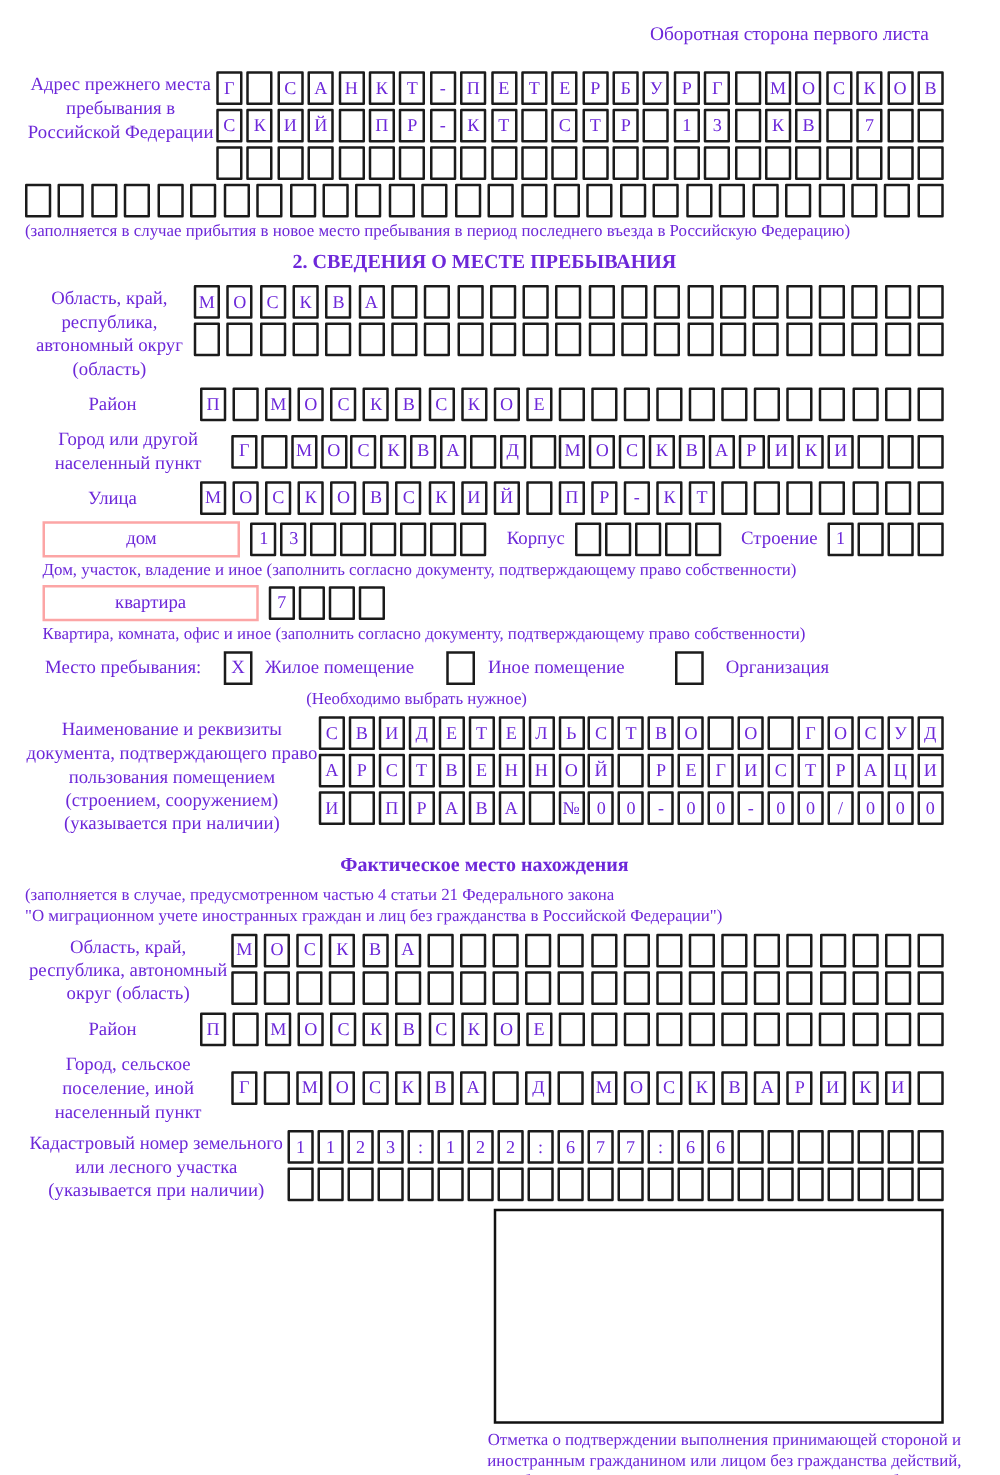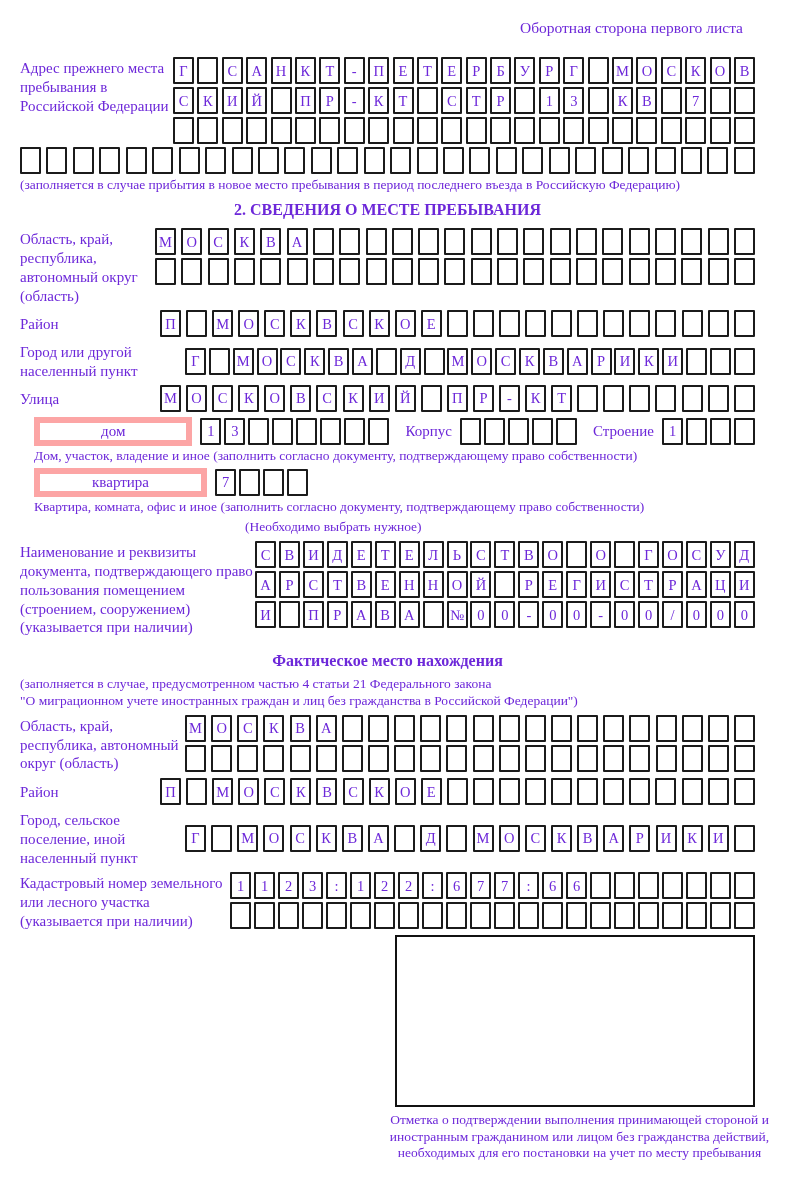--- a/index.html
+++ b/index.html
@@ -11,7 +11,7 @@
   }
   .header-note { text-align:right; margin:8px 12px 0 0; font-size:15.5px; }
 
-  .form-row { display:flex; align-items:flex-start; }
+  .form-row { display:flex; align-items:flex-start;text-align:center; }
   .form-row.vcenter { align-items:center; }
   .lbl { flex:0 0 auto; font-size:15px; padding-top:2px; }
   .rows-col { flex:1 1 auto; display:flex; flex-direction:column; gap:3px; min-width:0; }

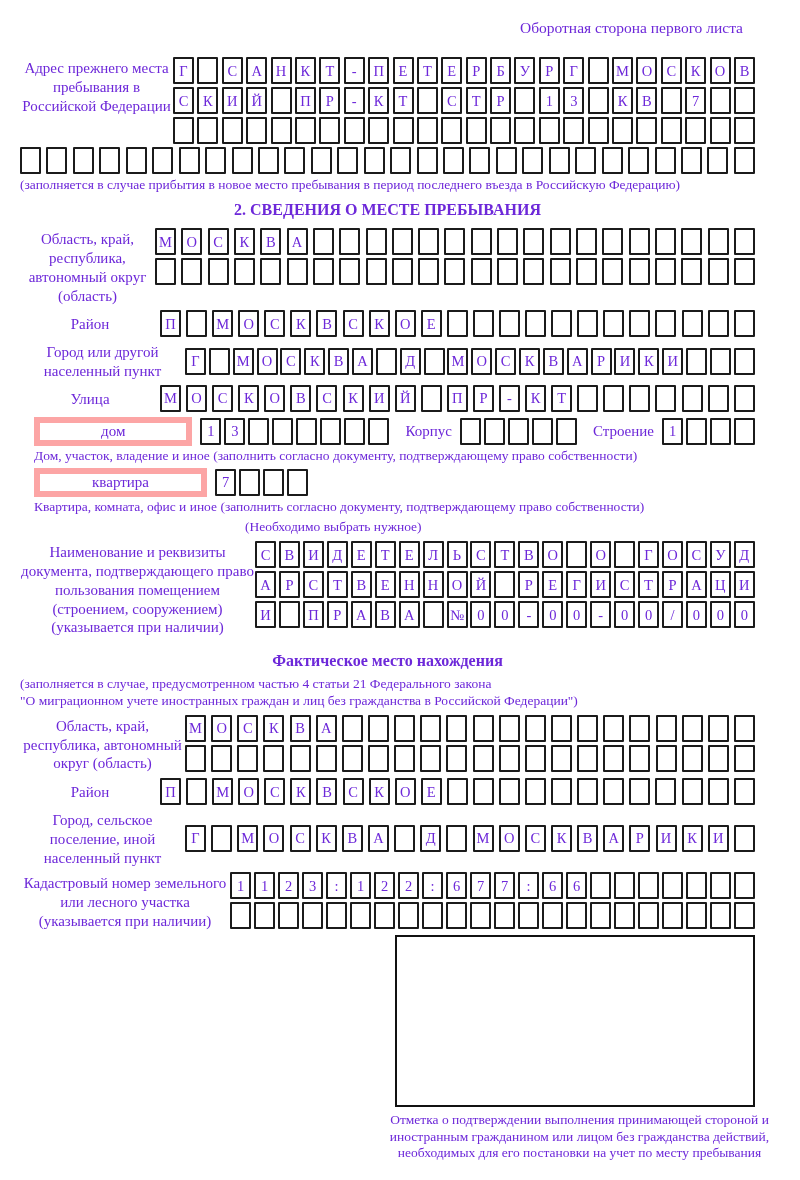--- a/index.html
+++ b/index.html
@@ -28,7 +28,7 @@
     font-size:14.5px; overflow:hidden;
   }
   .typebox {
-    box-sizing:border-box; height:29px; border:6px solid #fca5a5;
+    box-sizing:border-box; height:29px; border:2px solid #fca5a5;
     display:flex; align-items:center; justify-content:center; font-size:15px;
   }
   .checkbox {

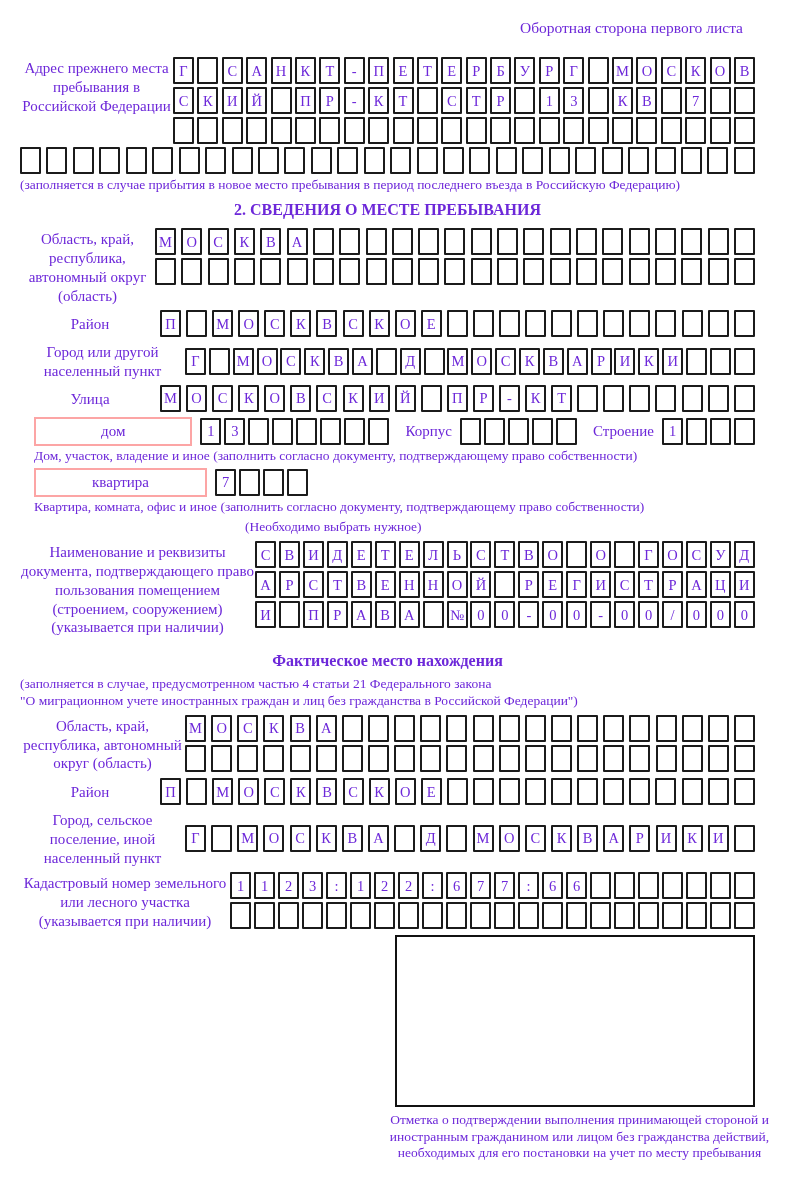--- a/index.html
+++ b/index.html
@@ -360,6 +360,15 @@
   </div>
   <div class="caption mt2 indent14">Квартира, комната, офис и иное (заполнить согласно документу, подтверждающему право собственности)</div>
 
+  <div class="form-row vcenter mt5">
+    <div class="lbl gap16" style="padding-top:0;">Место пребывания:</div>
+    <span class="checkbox" style="margin-left:18px;">X</span>
+    <span class="lbl" style="margin-left:10px;padding-top:0;">Жилое помещение</span>
+    <span class="checkbox" style="margin-left:26px;"></span>
+    <span class="lbl" style="margin-left:10px;padding-top:0;">Иное помещение</span>
+    <span class="checkbox" style="margin-left:40px;"></span>
+    <span class="lbl" style="margin-left:18px;padding-top:0;">Организация</span>
+  </div>
   <div class="caption mt3" style="margin-left:225px;">(Необходимо выбрать нужное)</div>
 
   <div class="form-row mt6">

